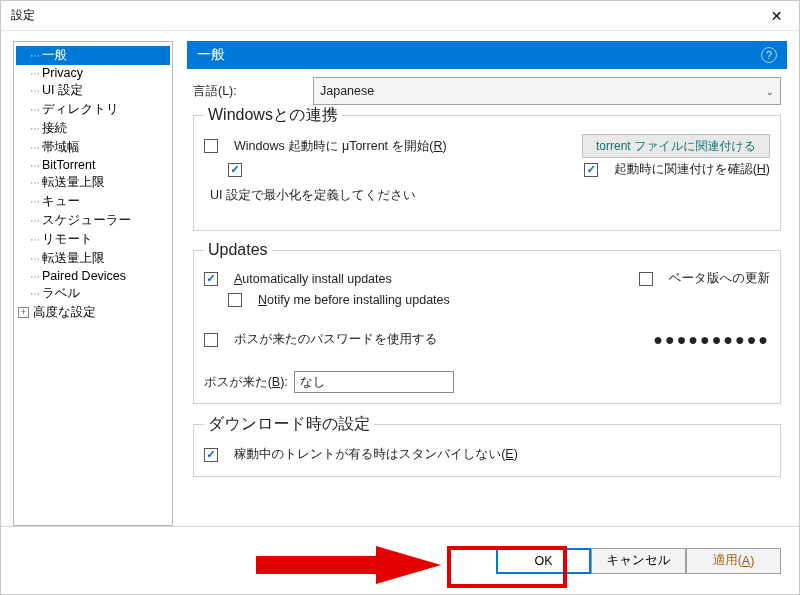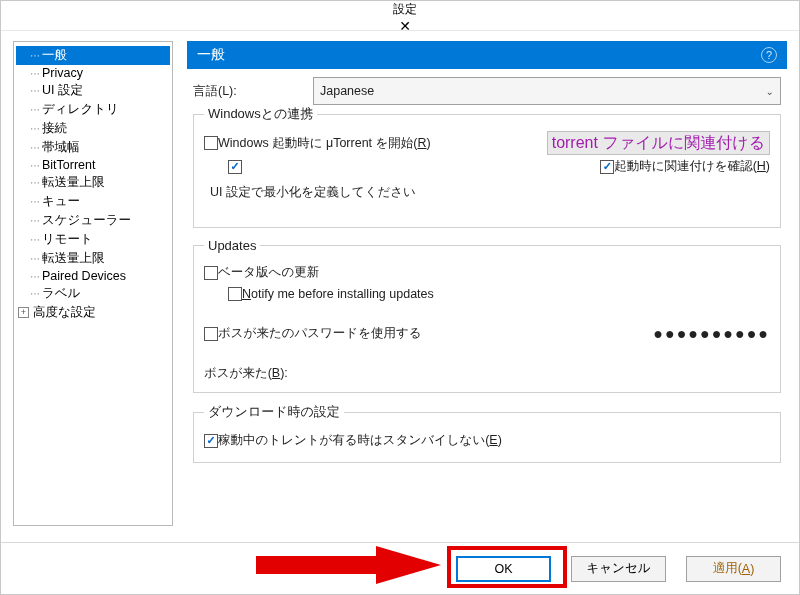--- a/index.html
+++ b/index.html
@@ -9,7 +9,7 @@
   }
   .titlebar {
     height: 30px; display: flex; align-items: center; justify-content: space-between;
-    padding: 0 0 0 10px; font-size: 12px; border-bottom: 1px solid #e8e8e8; flex-direction: column;
+    padding: 0 0 0 10px; font-size: 12px; border-bottom: 1px solid #e8e8e8;
   }
   .close-btn {
     width: 45px; height: 30px; display: flex; align-items: center; justify-content: center;

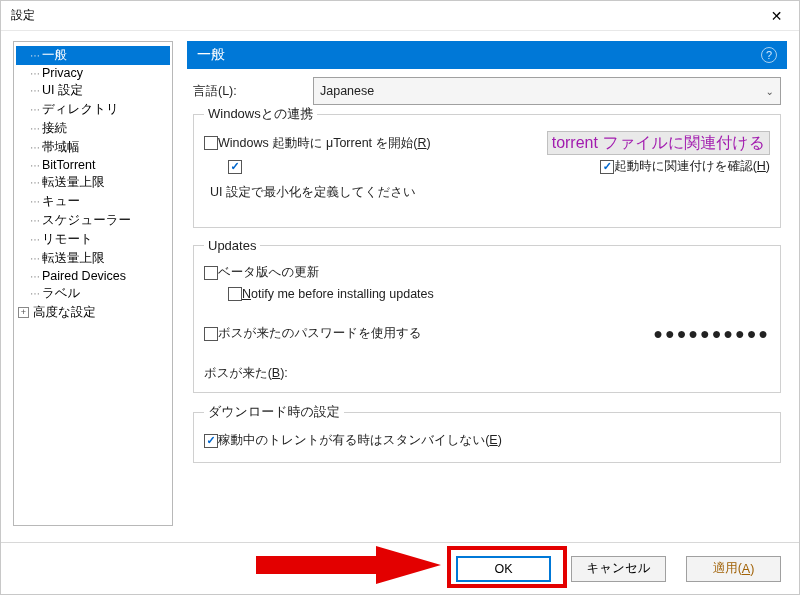--- a/index.html
+++ b/index.html
@@ -56,7 +56,7 @@
     border: 1px solid #d0d0d0; margin: 0 0 10px 0; padding: 8px 10px 10px 10px;
     position: relative;
   }
-  legend { font-size: 13px; padding: 0 4px; color: #222; }
+  legend { font-size: 16px; padding: 0 4px; color: #222; }
   .chk-row {
     display: flex; align-items: center; gap: 0; margin: 3px 0; font-size: 12.5px;
   }

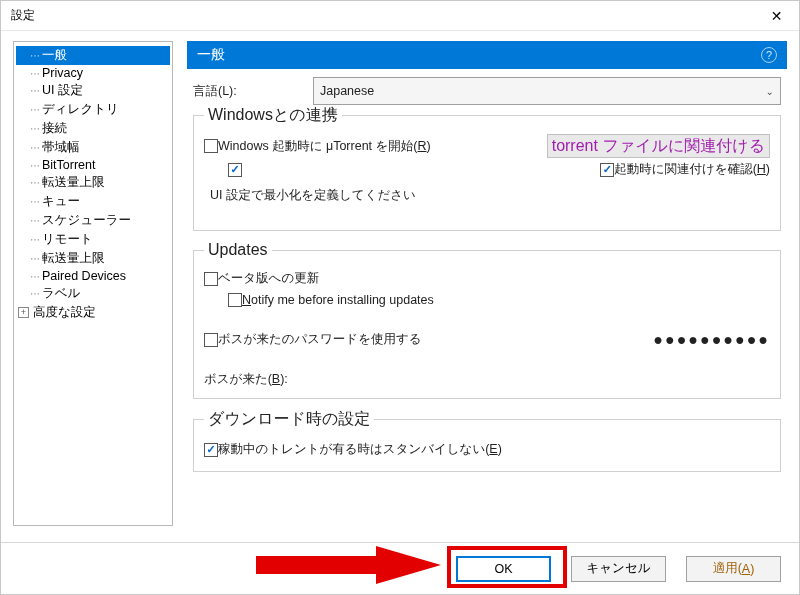--- a/index.html
+++ b/index.html
@@ -58,7 +58,7 @@
   }
   legend { font-size: 16px; padding: 0 4px; color: #222; }
   .chk-row {
-    display: flex; align-items: center; gap: 0; margin: 3px 0; font-size: 12.5px;
+    display: flex; align-items: center; gap: 16px; margin: 3px 0; font-size: 12.5px;
   }
   .chk {
     width: 14px; height: 14px; border: 1px solid #555; background: #fff; flex-shrink: 0;

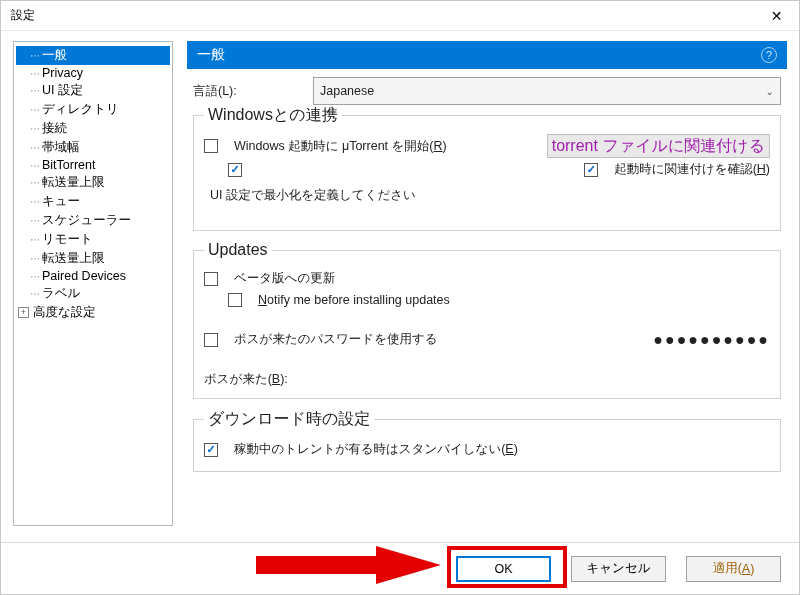--- a/index.html
+++ b/index.html
@@ -68,8 +68,8 @@
   .u { text-decoration: underline; }
   .two-col { display: flex; justify-content: space-between; align-items: center; }
   .btn-flat {
-    height: 24px; padding: 0 4px; background: #e9e9e9; border: 1px solid #c0c0c0;
-    color: #a21caf; font-size: 16px; display: flex; align-items: center;
+    height: 24px; padding: 0 13px; background: #e9e9e9; border: 1px solid #c0c0c0;
+    color: #0f766e; font-size: 12px; display: flex; align-items: center;
   }
   .note { margin: 6px 0 16px 6px; color: #222; }
   .indent { margin-left: 24px; }

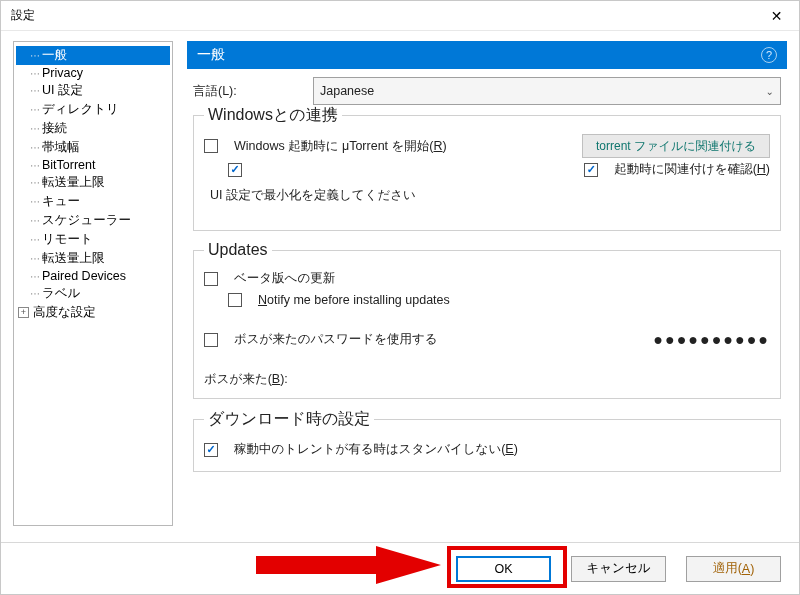--- a/index.html
+++ b/index.html
@@ -219,6 +219,10 @@
           <legend>Updates</legend>
           <div class="two-col">
             <div class="chk-row">
+              <div class="chk checked"></div>
+              <span><span class="u">A</span><span>utomatically install updates</span></span>
+            </div>
+            <div class="chk-row">
               <div class="chk"></div>
               <span>ベータ版への更新</span>
             </div>

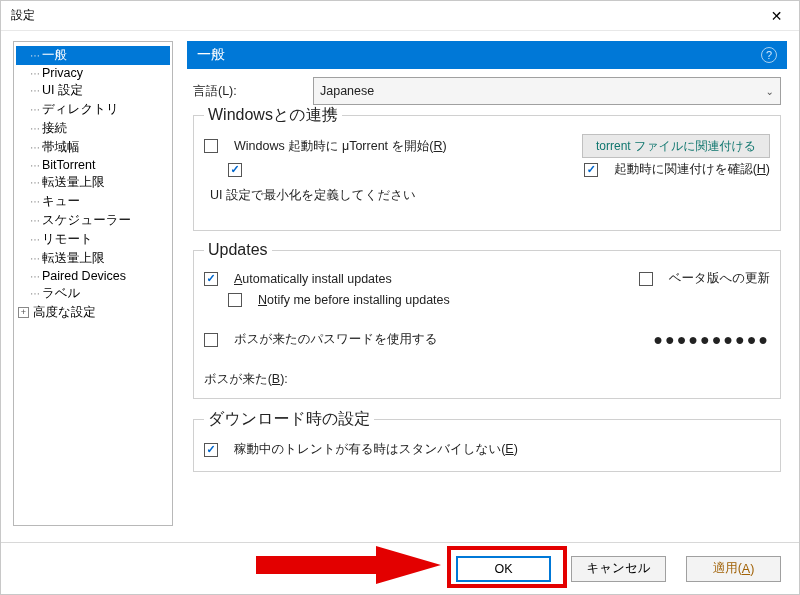--- a/index.html
+++ b/index.html
@@ -241,6 +241,9 @@
           </div>
           <div class="boss-row">
             <div class="boss-label"><span>ボスが来た(</span><span class="u">B</span><span>):</span></div>
+            <div class="text-input">
+              <span>なし</span>
+            </div>
           </div>
         </fieldset>
 

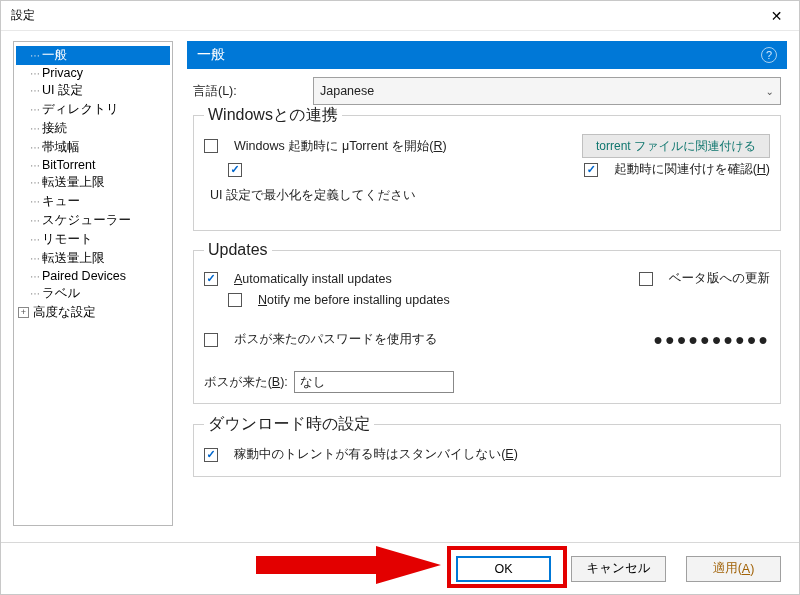--- a/index.html
+++ b/index.html
@@ -81,9 +81,9 @@
   }
   .pw-dots { font-size: 16px; letter-spacing: 2px; color: #222; }
   .footer {
-    position: absolute; left: 0; right: 0; bottom: 0; height: 52px;
+    position: absolute; left: 0; right: 0; bottom: 0; height: 68px;
     border-top: 1px solid #d8d8d8; display: flex; align-items: center;
-    justify-content: flex-end; padding: 0 18px; gap: 20px; background: #fff;
+    justify-content: flex-end; padding: 0 18px; gap: 0; background: #fff;
   }
   .btn {
     width: 95px; height: 26px; border: 1px solid #a0a0a0; background: #f3f3f3;

